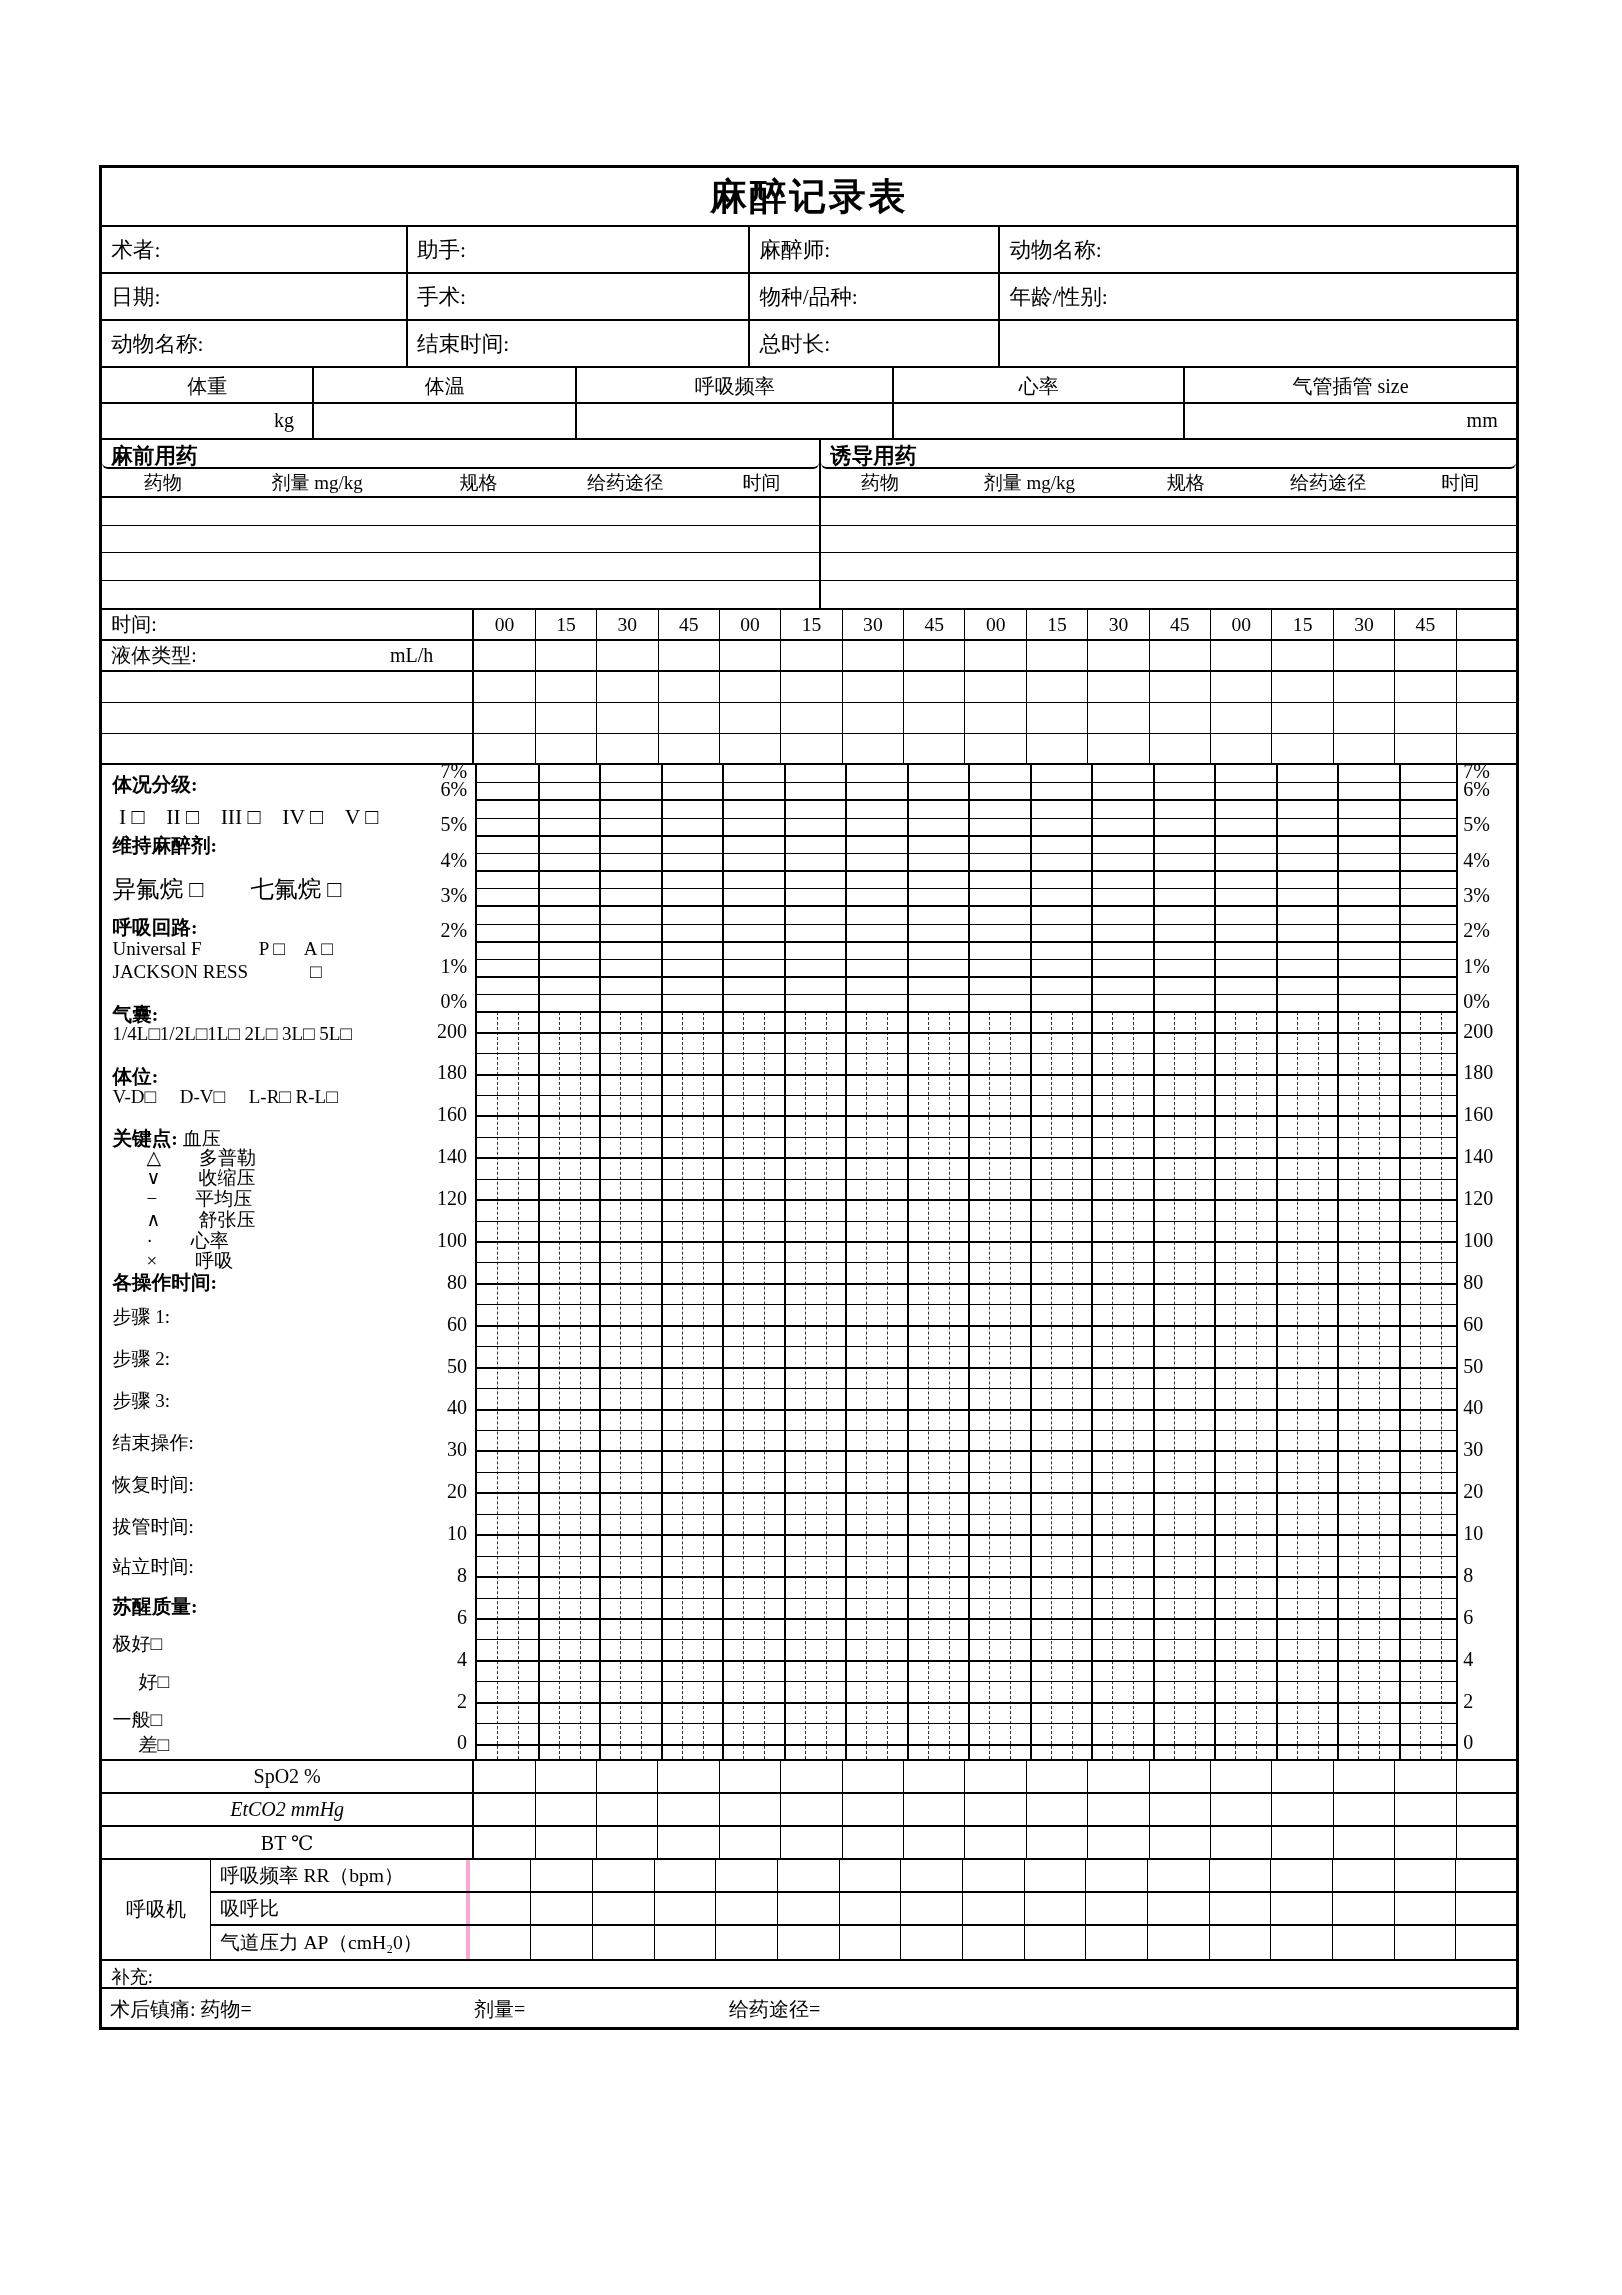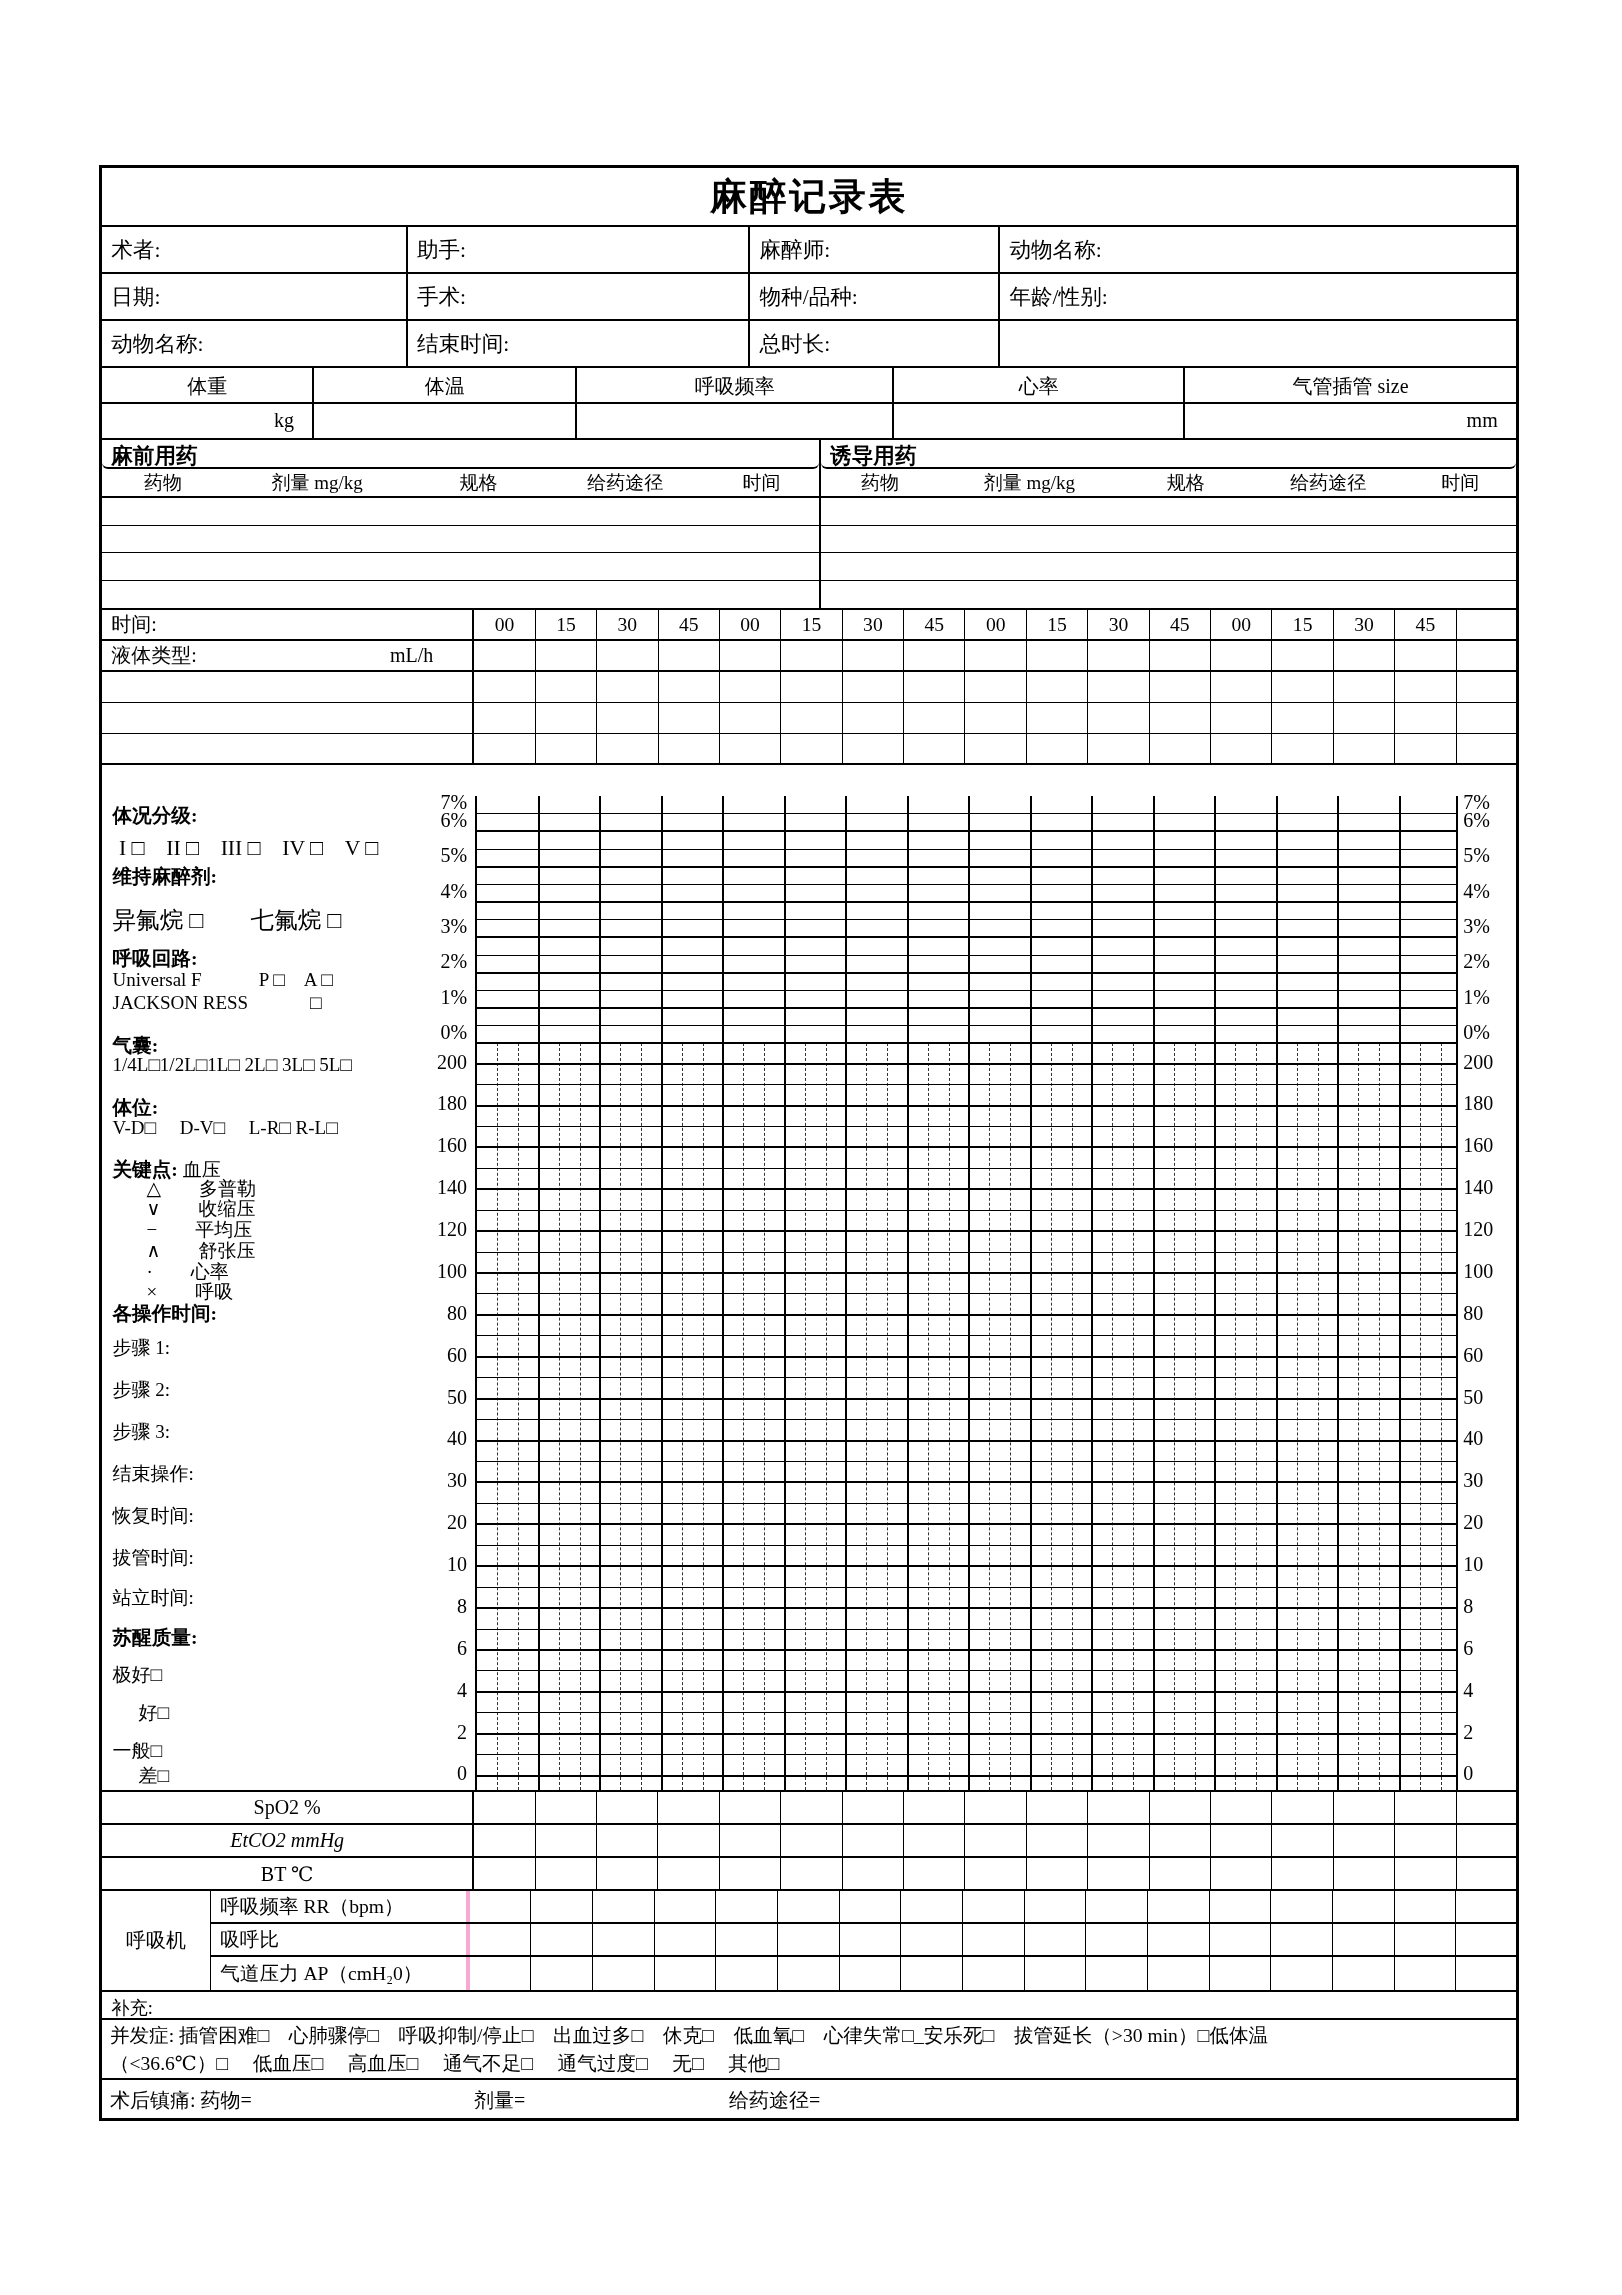--- a/index.html
+++ b/index.html
@@ -48,7 +48,7 @@
   .g-end { width: 60px; border-right:none; }
   .fluid-unit { margin-left:auto; padding-right: 39px; }
   
-  .chart-section { display:flex; height: 996px; border-bottom: 2px solid #000; margin-top: 31px; }
+  .chart-section { display:flex; height: 996px; border-bottom: 2px solid #000; }
   .left-panel { width: 376px; border-right: 2px solid #000; position:relative; }
   .pline { position:absolute; left: 10.5px; white-space:nowrap; font-size: 19px; }
   .pline.h { font-weight: bold; font-size: 19.6px; }

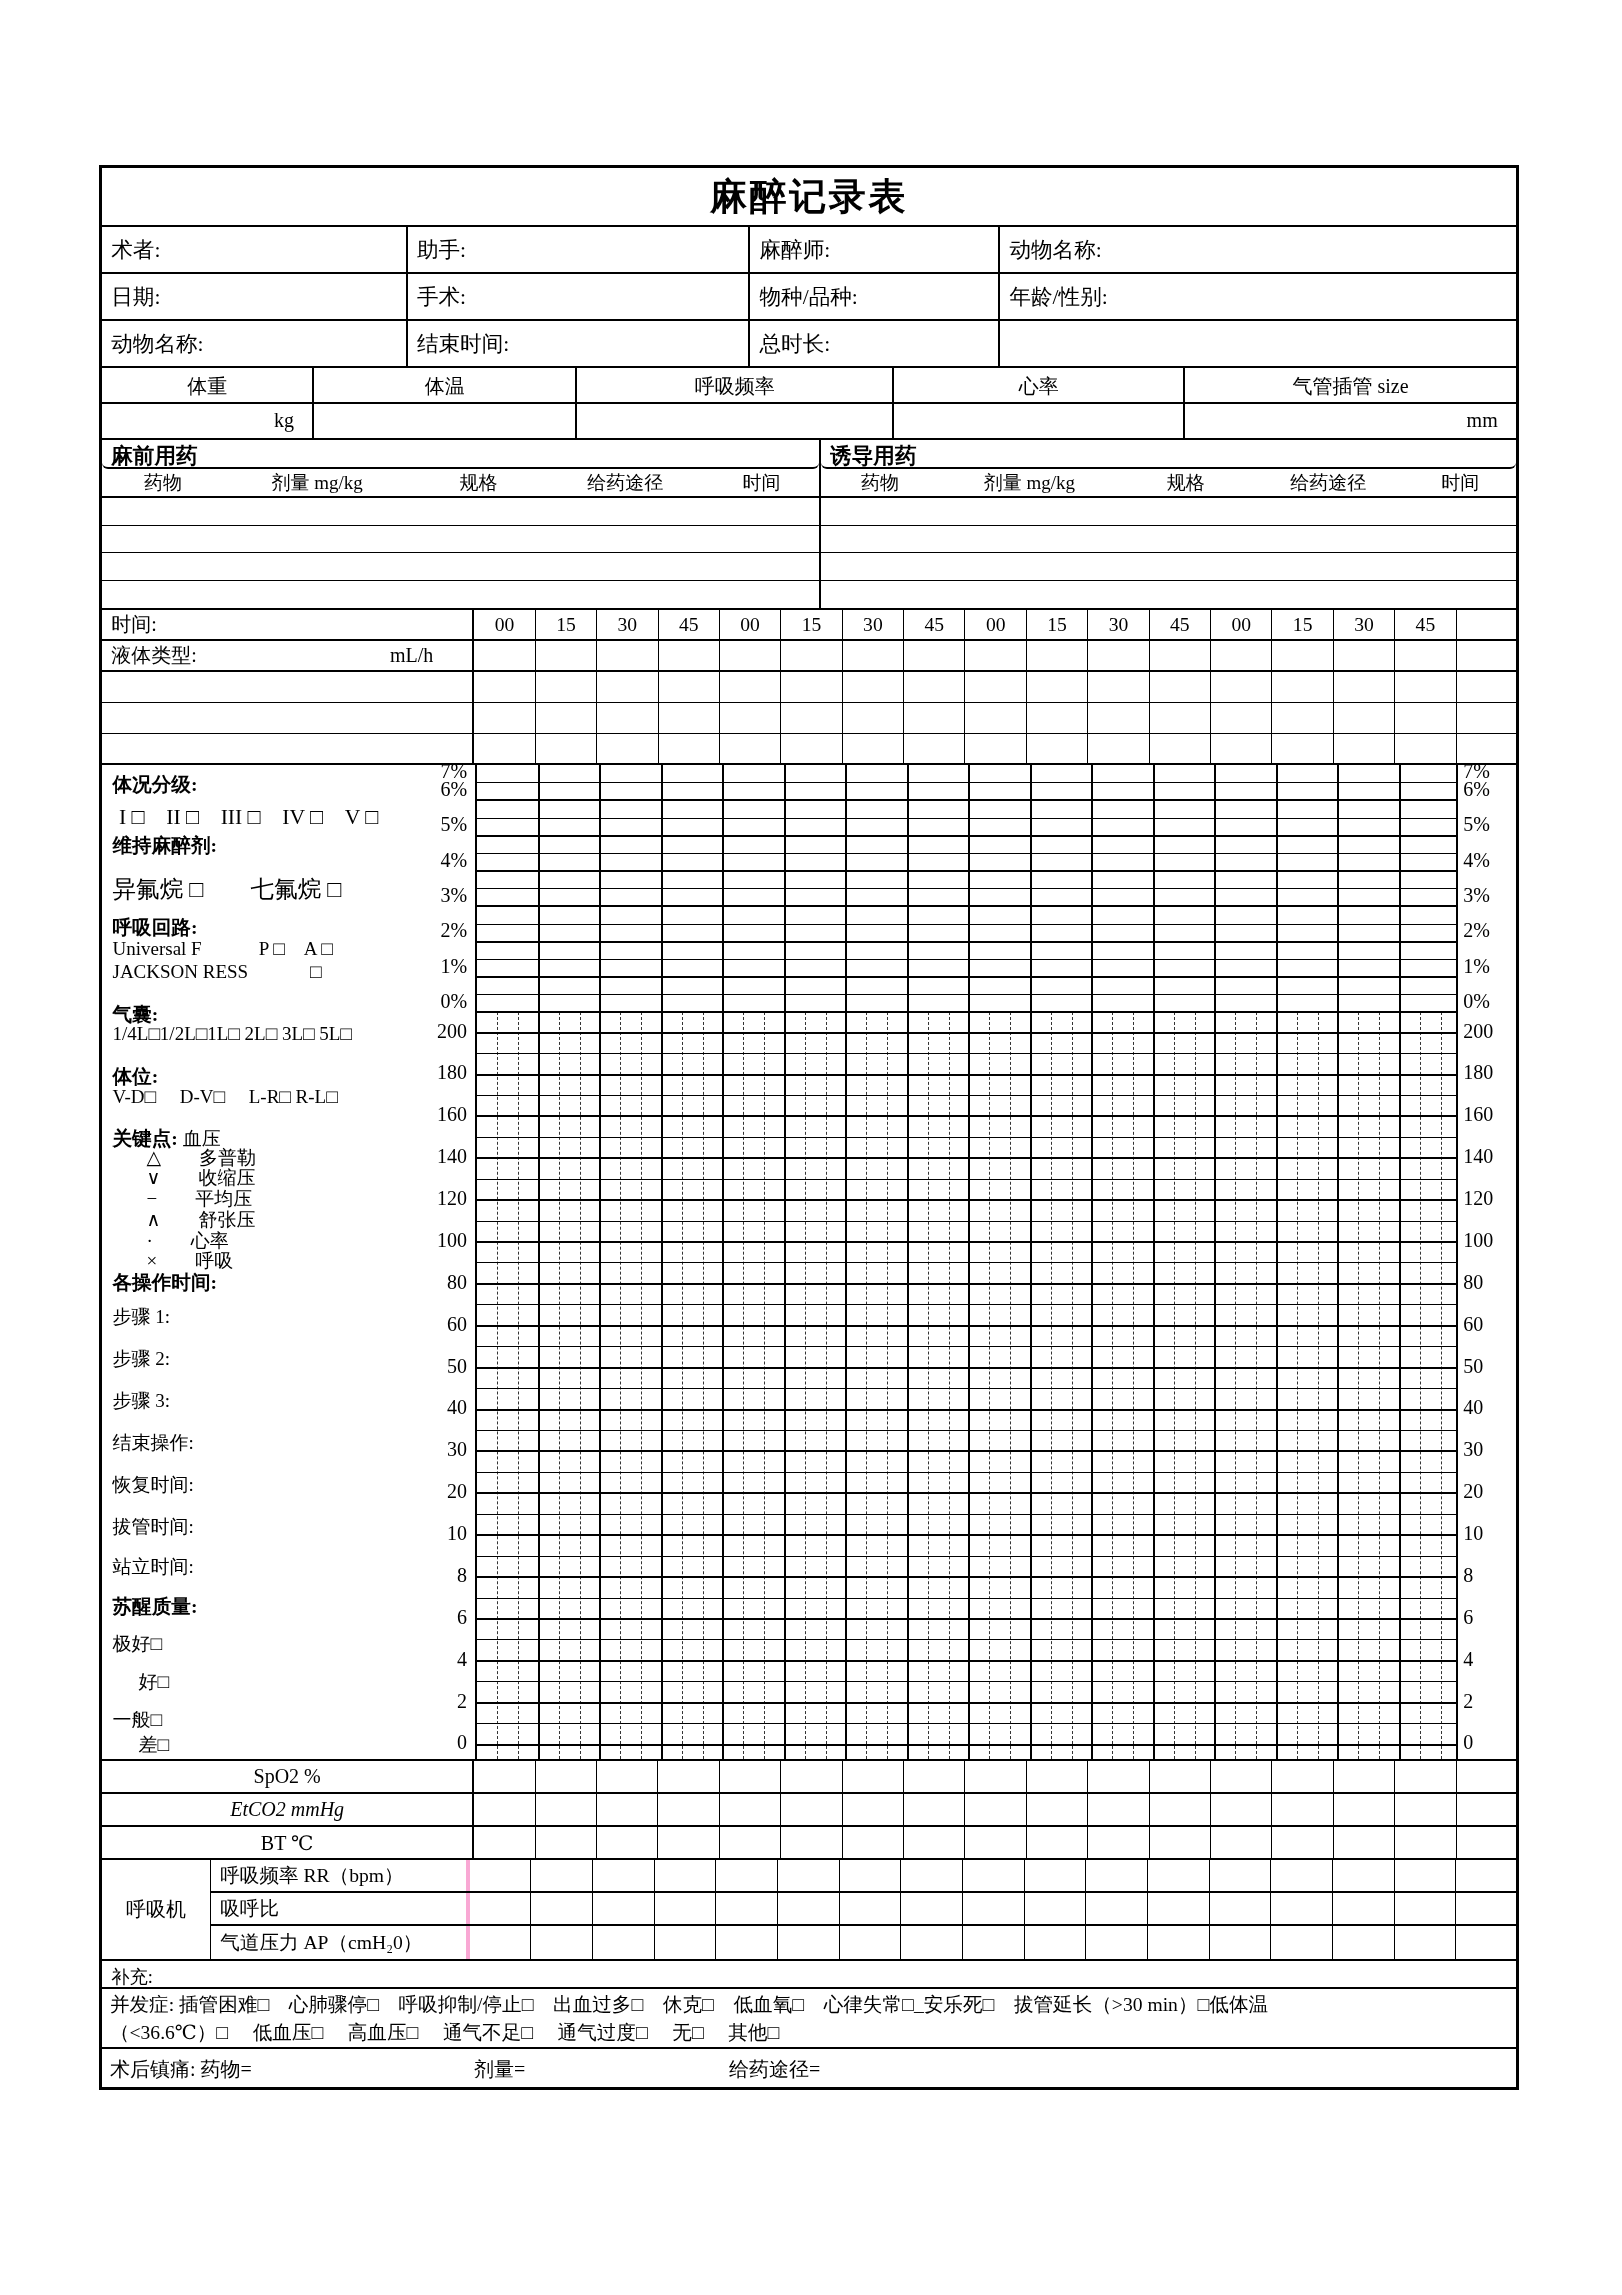--- a/index.html
+++ b/index.html
@@ -589,10 +589,6 @@
       <span>补充:</span>
     </div>
 
-    <div class="comp-row">
-      <div>并发症: 插管困难□　心肺骤停□　呼吸抑制/停止□　出血过多□　休克□　低血氧□　心律失常□_安乐死□　拔管延长（&gt;30 min）□低体温</div>
-      <div>（&lt;36.6℃）□　 低血压□　 高血压□　 通气不足□　 通气过度□　 无□　 其他□</div>
-    </div>
 
     <div class="postop-row">
       <span class="f0">

